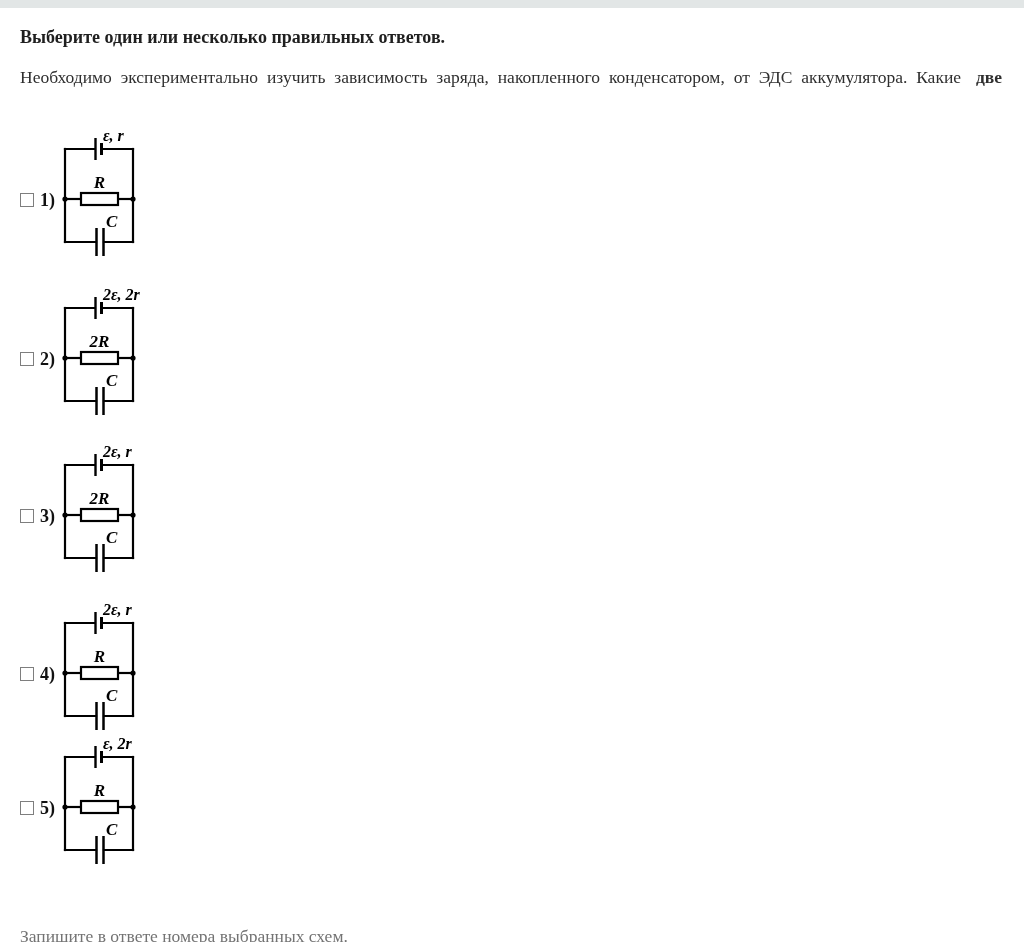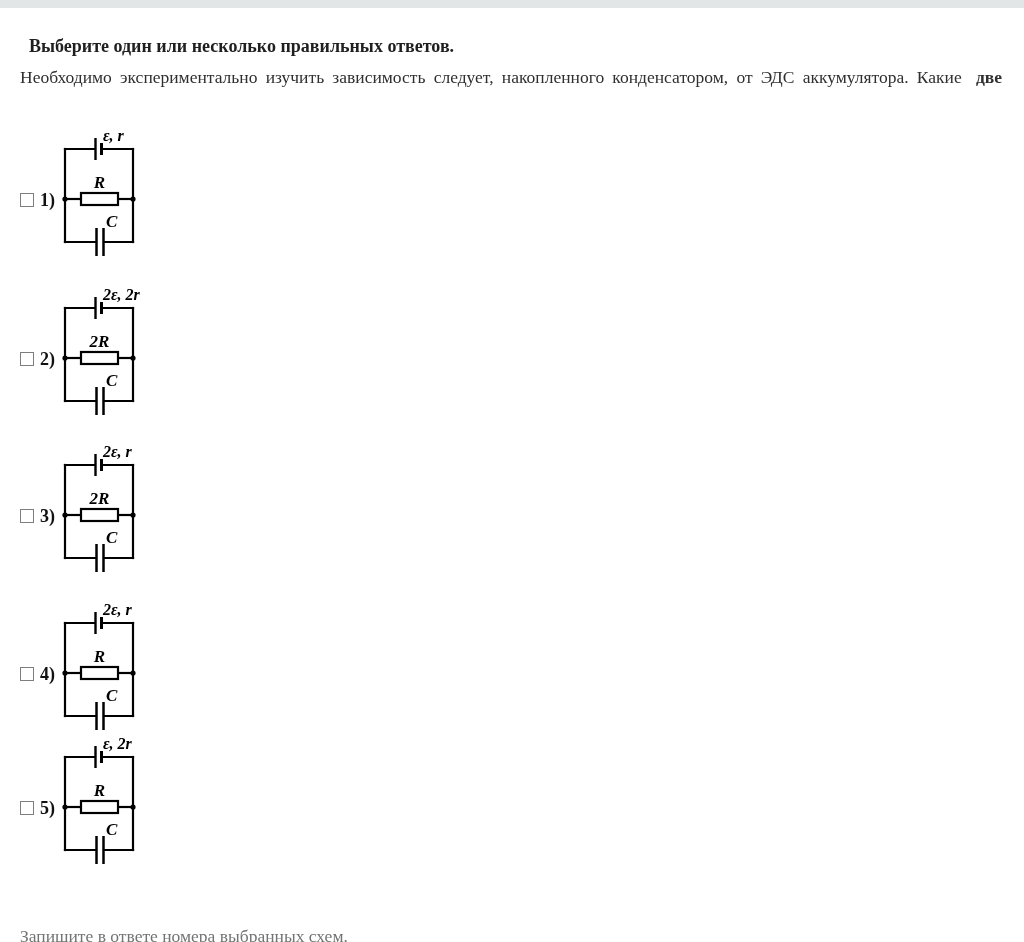--- a/index.html
+++ b/index.html
@@ -9,7 +9,7 @@
   }
   .top-bar{position:absolute;left:0;top:0;width:1024px;height:8px;background:#e2e6e6;}
   .page-title{
-    position:absolute;left:20px;top:27px;margin:9px;
+    position:absolute;left:20px;top:27px;margin:0;
     font-size:18px;font-weight:bold;color:#1f1f1f;
   }
   .question{

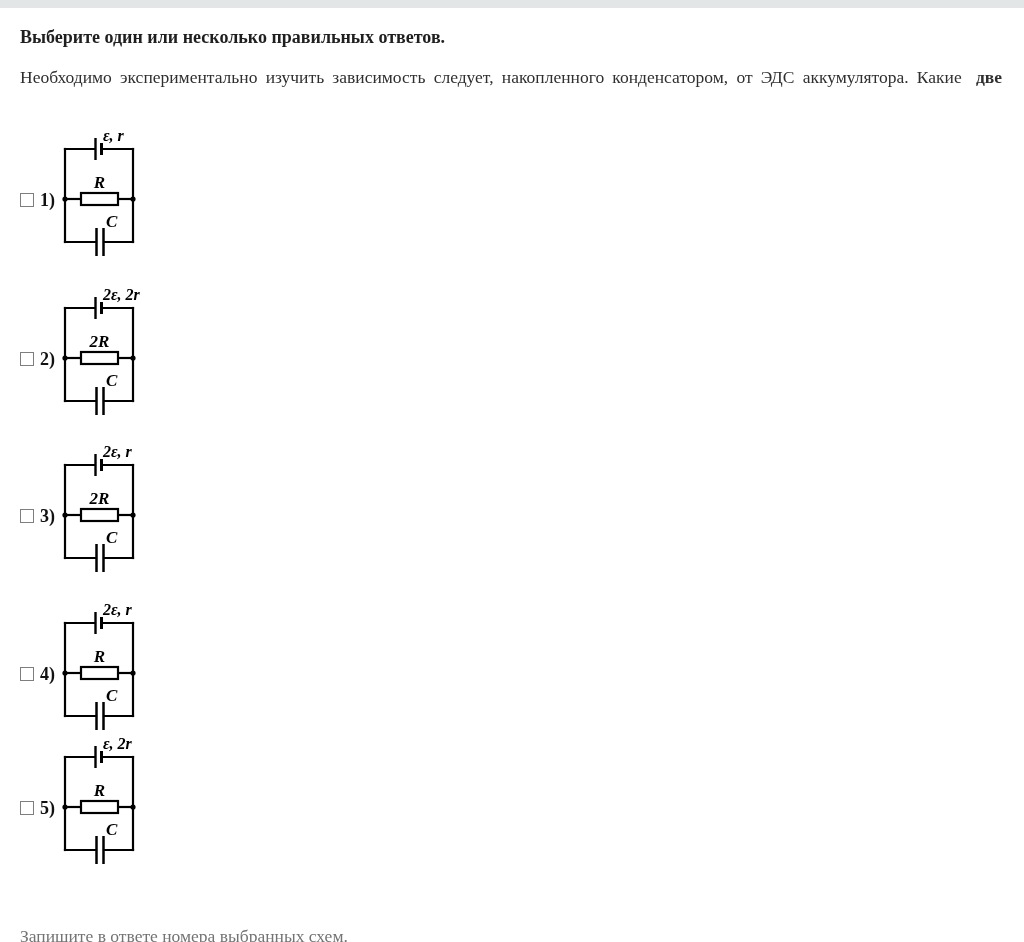--- a/index.html
+++ b/index.html
@@ -54,7 +54,7 @@
 <h1 class="page-title">Выберите один или несколько правильных ответов.</h1>
 
 <p class="question">
-  <span class="qline1"><span>Необходимо экспериментально изучить зависимость следует, накопленного конденсатором, от ЭДС аккумулятора. Какие</span> <b class="bold-word">две</b></span>
+  <span class="qline1"><span>Необходимо экспериментально изучить зависимость заряда, накопленного конденсатором, от ЭДС аккумулятора. Какие</span> <b class="bold-word">две</b></span>
 </p>
 
 <div class="option" style="top:125px">

